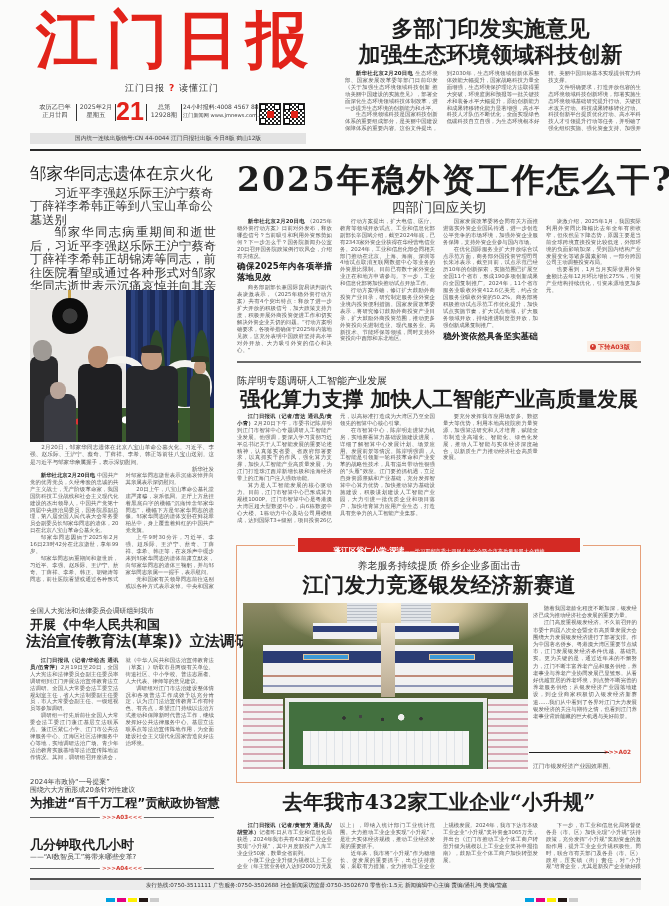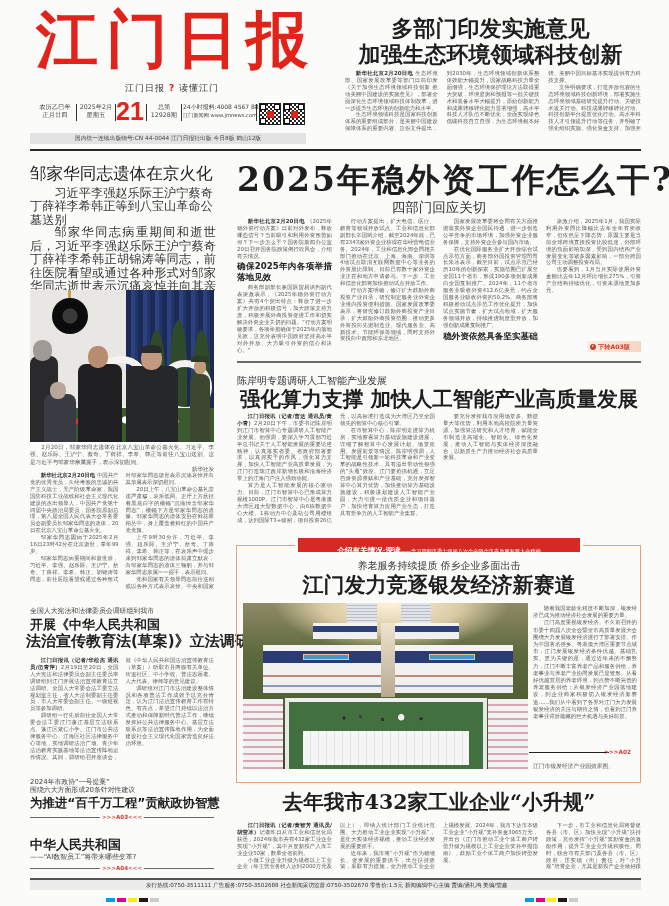--- a/index.html
+++ b/index.html
@@ -255,7 +255,7 @@
 
   <div class="abs box"></div>
   <div class="abs banner">
-    <span class="t">介绍有关情况·深读</span><span class="s">——学习贯彻市委十四届八次全会暨全市高质量发展大会精神</span>
+    <span class="t">蓬江区紫仁小学·深读</span><span class="s">——学习贯彻市委十四届八次全会暨全市高质量发展大会精神</span>
   </div>
   <div class="abs sv-kick sans">养老服务持续提质 侨乡企业多面出击</div>
   <div class="abs hl serif sv-hl">江门发力竞逐银发经济新赛道</div>

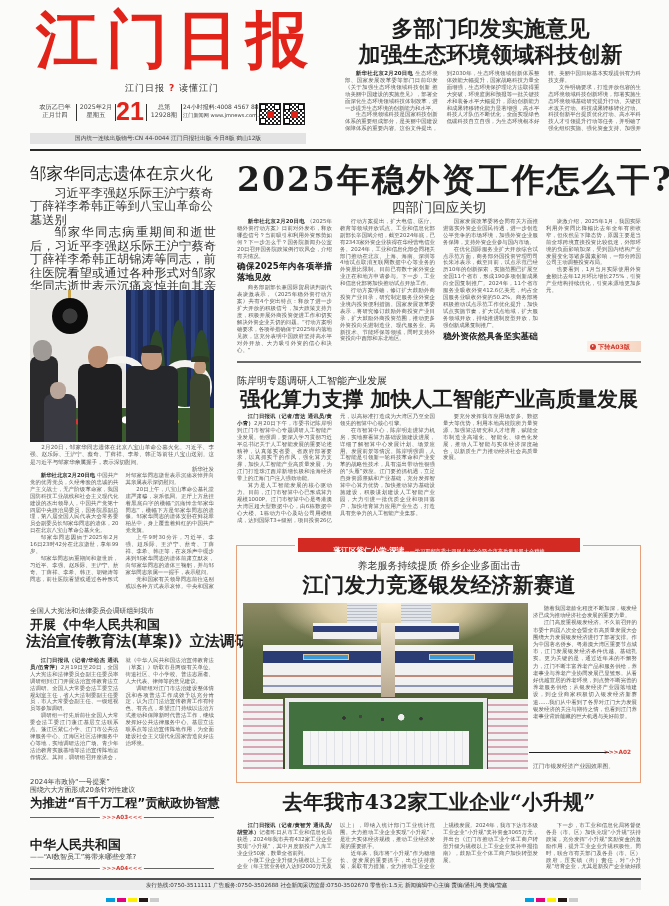--- a/index.html
+++ b/index.html
@@ -218,7 +218,7 @@
     <span class="tx">&gt;&gt;&gt;A03&lt;&lt;&lt;</span>
   </div>
 
-  <div class="abs hl-sans" style="left:30px;top:837px;font-size:13px;line-height:16px;">中华人民共和国</div>
+  <div class="abs hl-sans" style="left:30px;top:837px;font-size:13px;line-height:16px;">几分钟取代几小时</div>
   <div class="abs kick-sm" style="left:30px;top:853px;">——“AI数智员工”将带来哪些变革?</div>
   <div class="abs jump" style="left:30px;top:864px;width:184px;">
     <div class="ln"></div>

